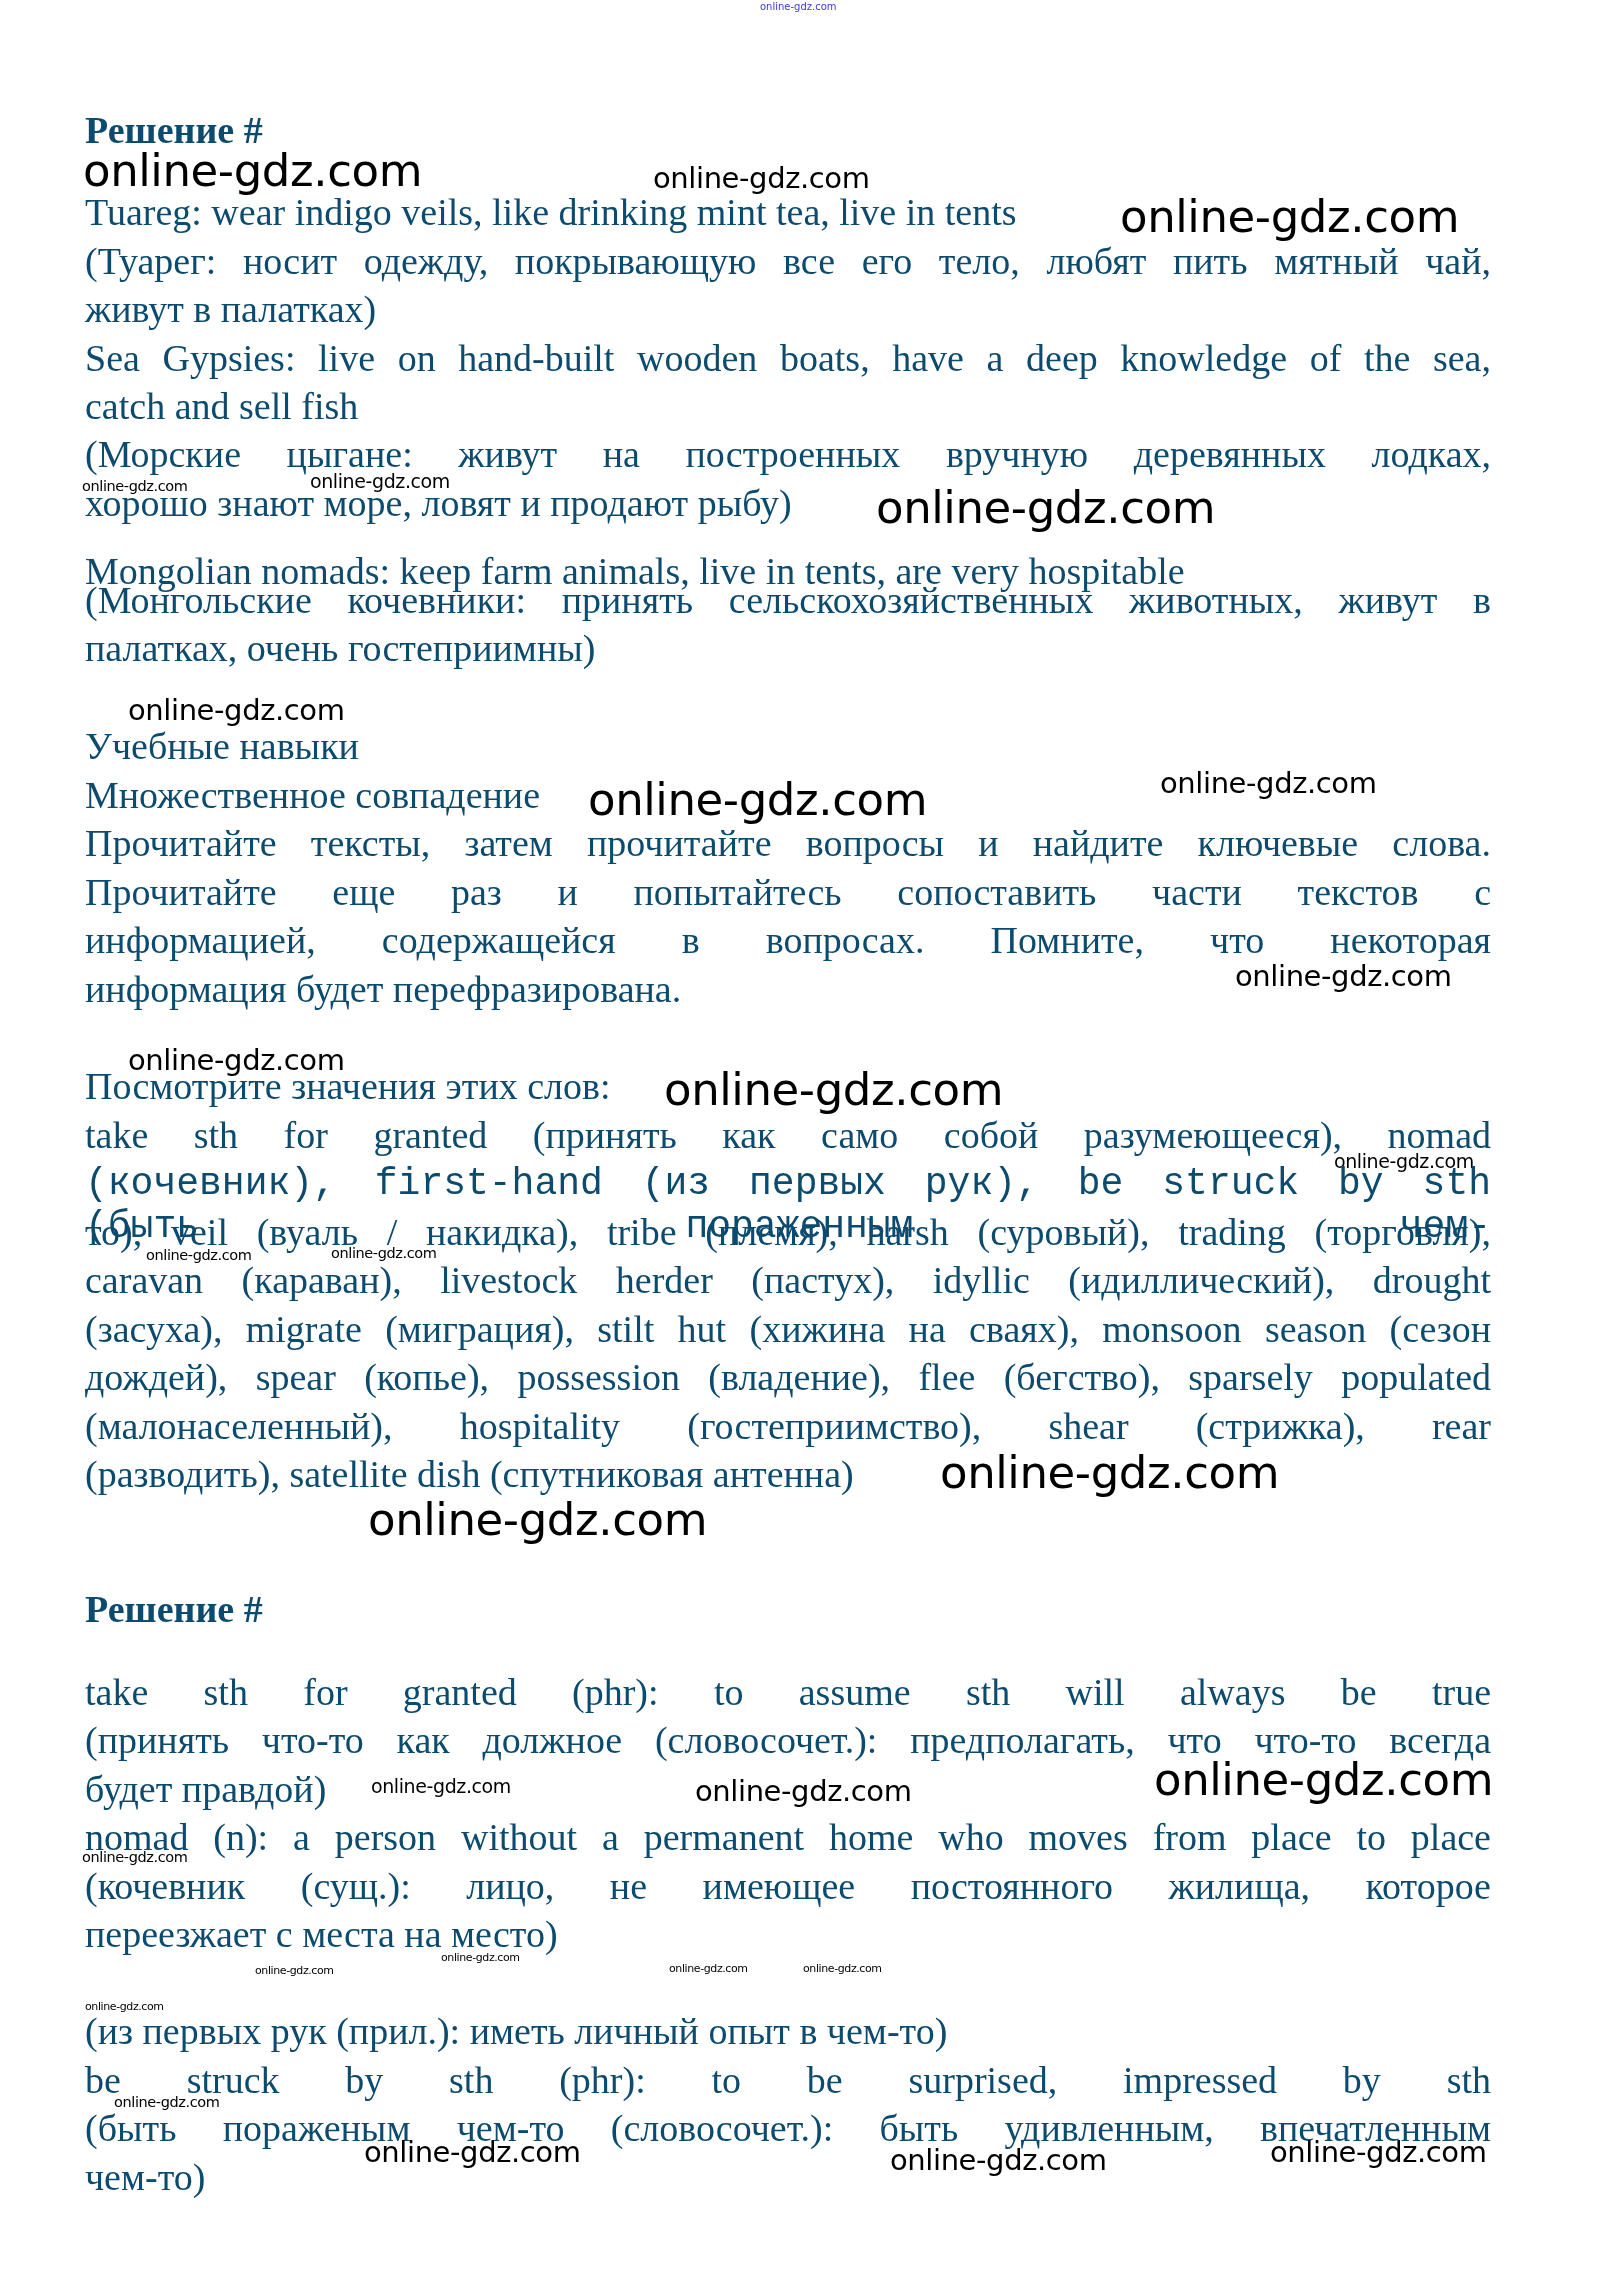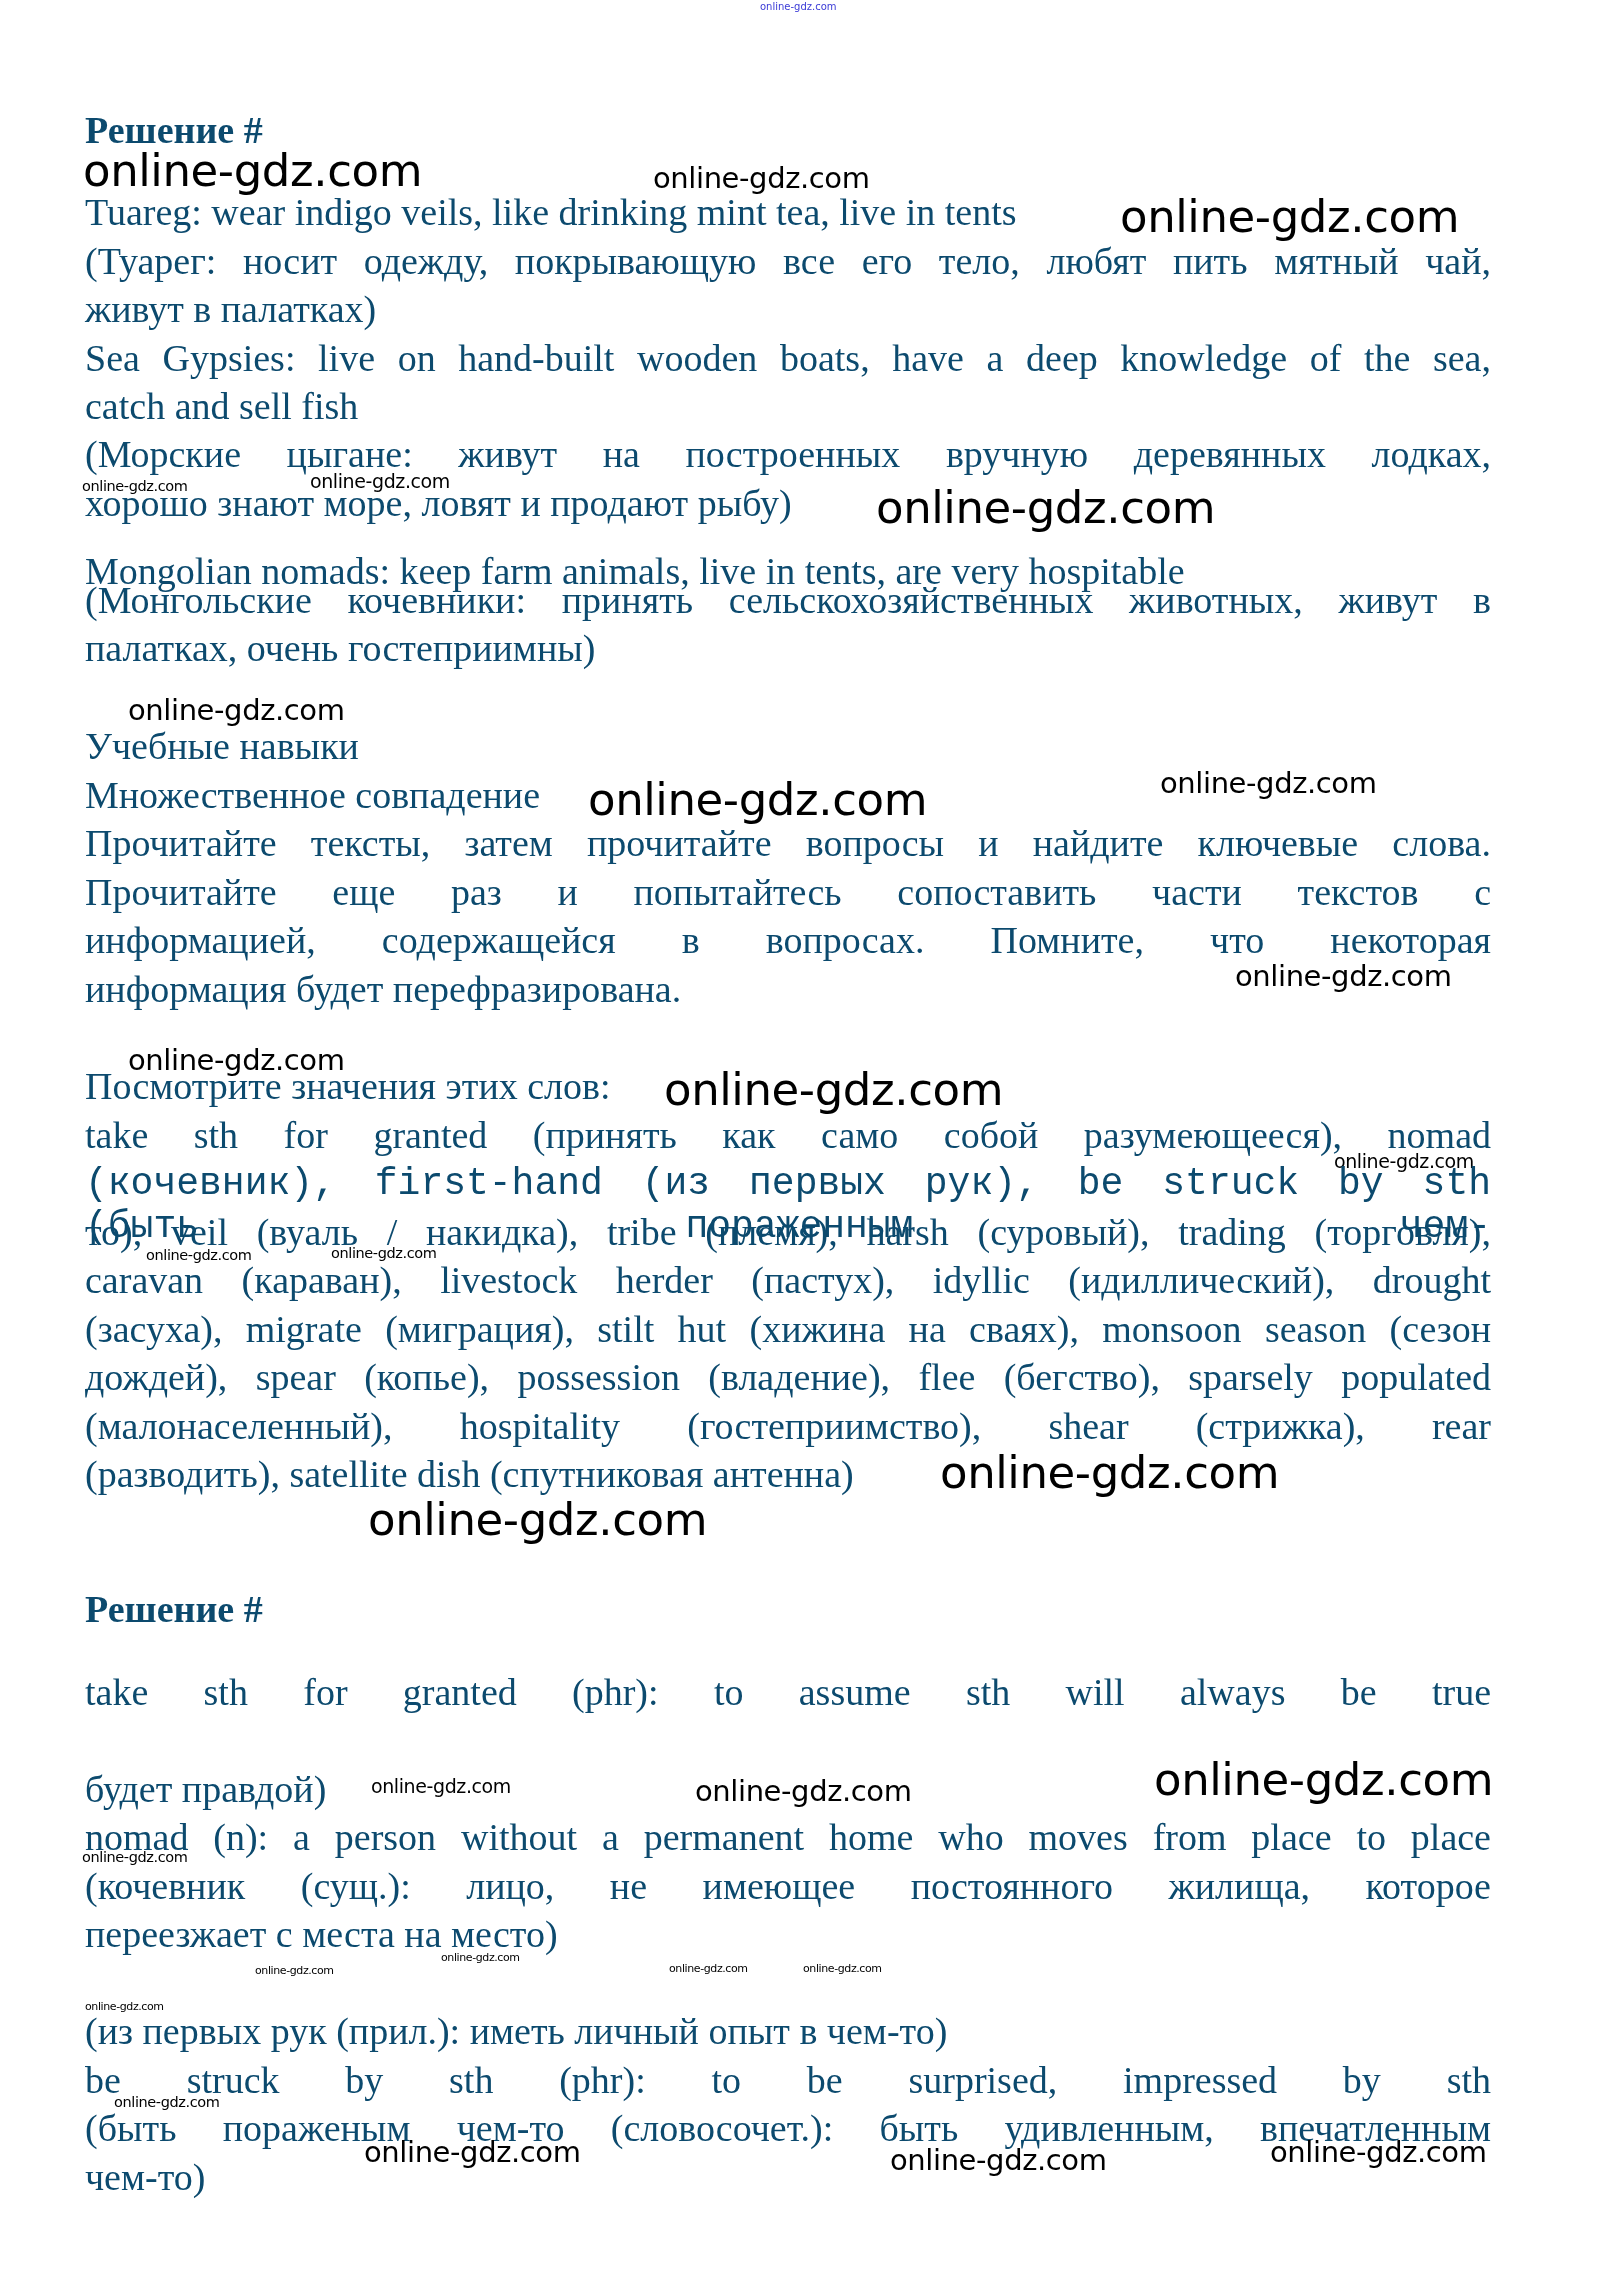--- a/index.html
+++ b/index.html
@@ -72,6 +72,7 @@
 
   <div class="ln bold" style="top:1588px;">Решение #</div>
   <div class="ln just" style="top:1671px;">take sth for granted (phr): to assume sth will always be true</div>
+  <div class="ln just" style="top:1719px;">(принять что-то как должное (словосочет.): предполагать, что что-то всегда</div>
   <div class="ln" style="top:1768px;">будет правдой)</div>
   <div class="wm wm-s" style="left:371px;top:1777px;">online-gdz.com</div>
   <div class="wm wm-m" style="left:695px;top:1777px;">online-gdz.com</div>

